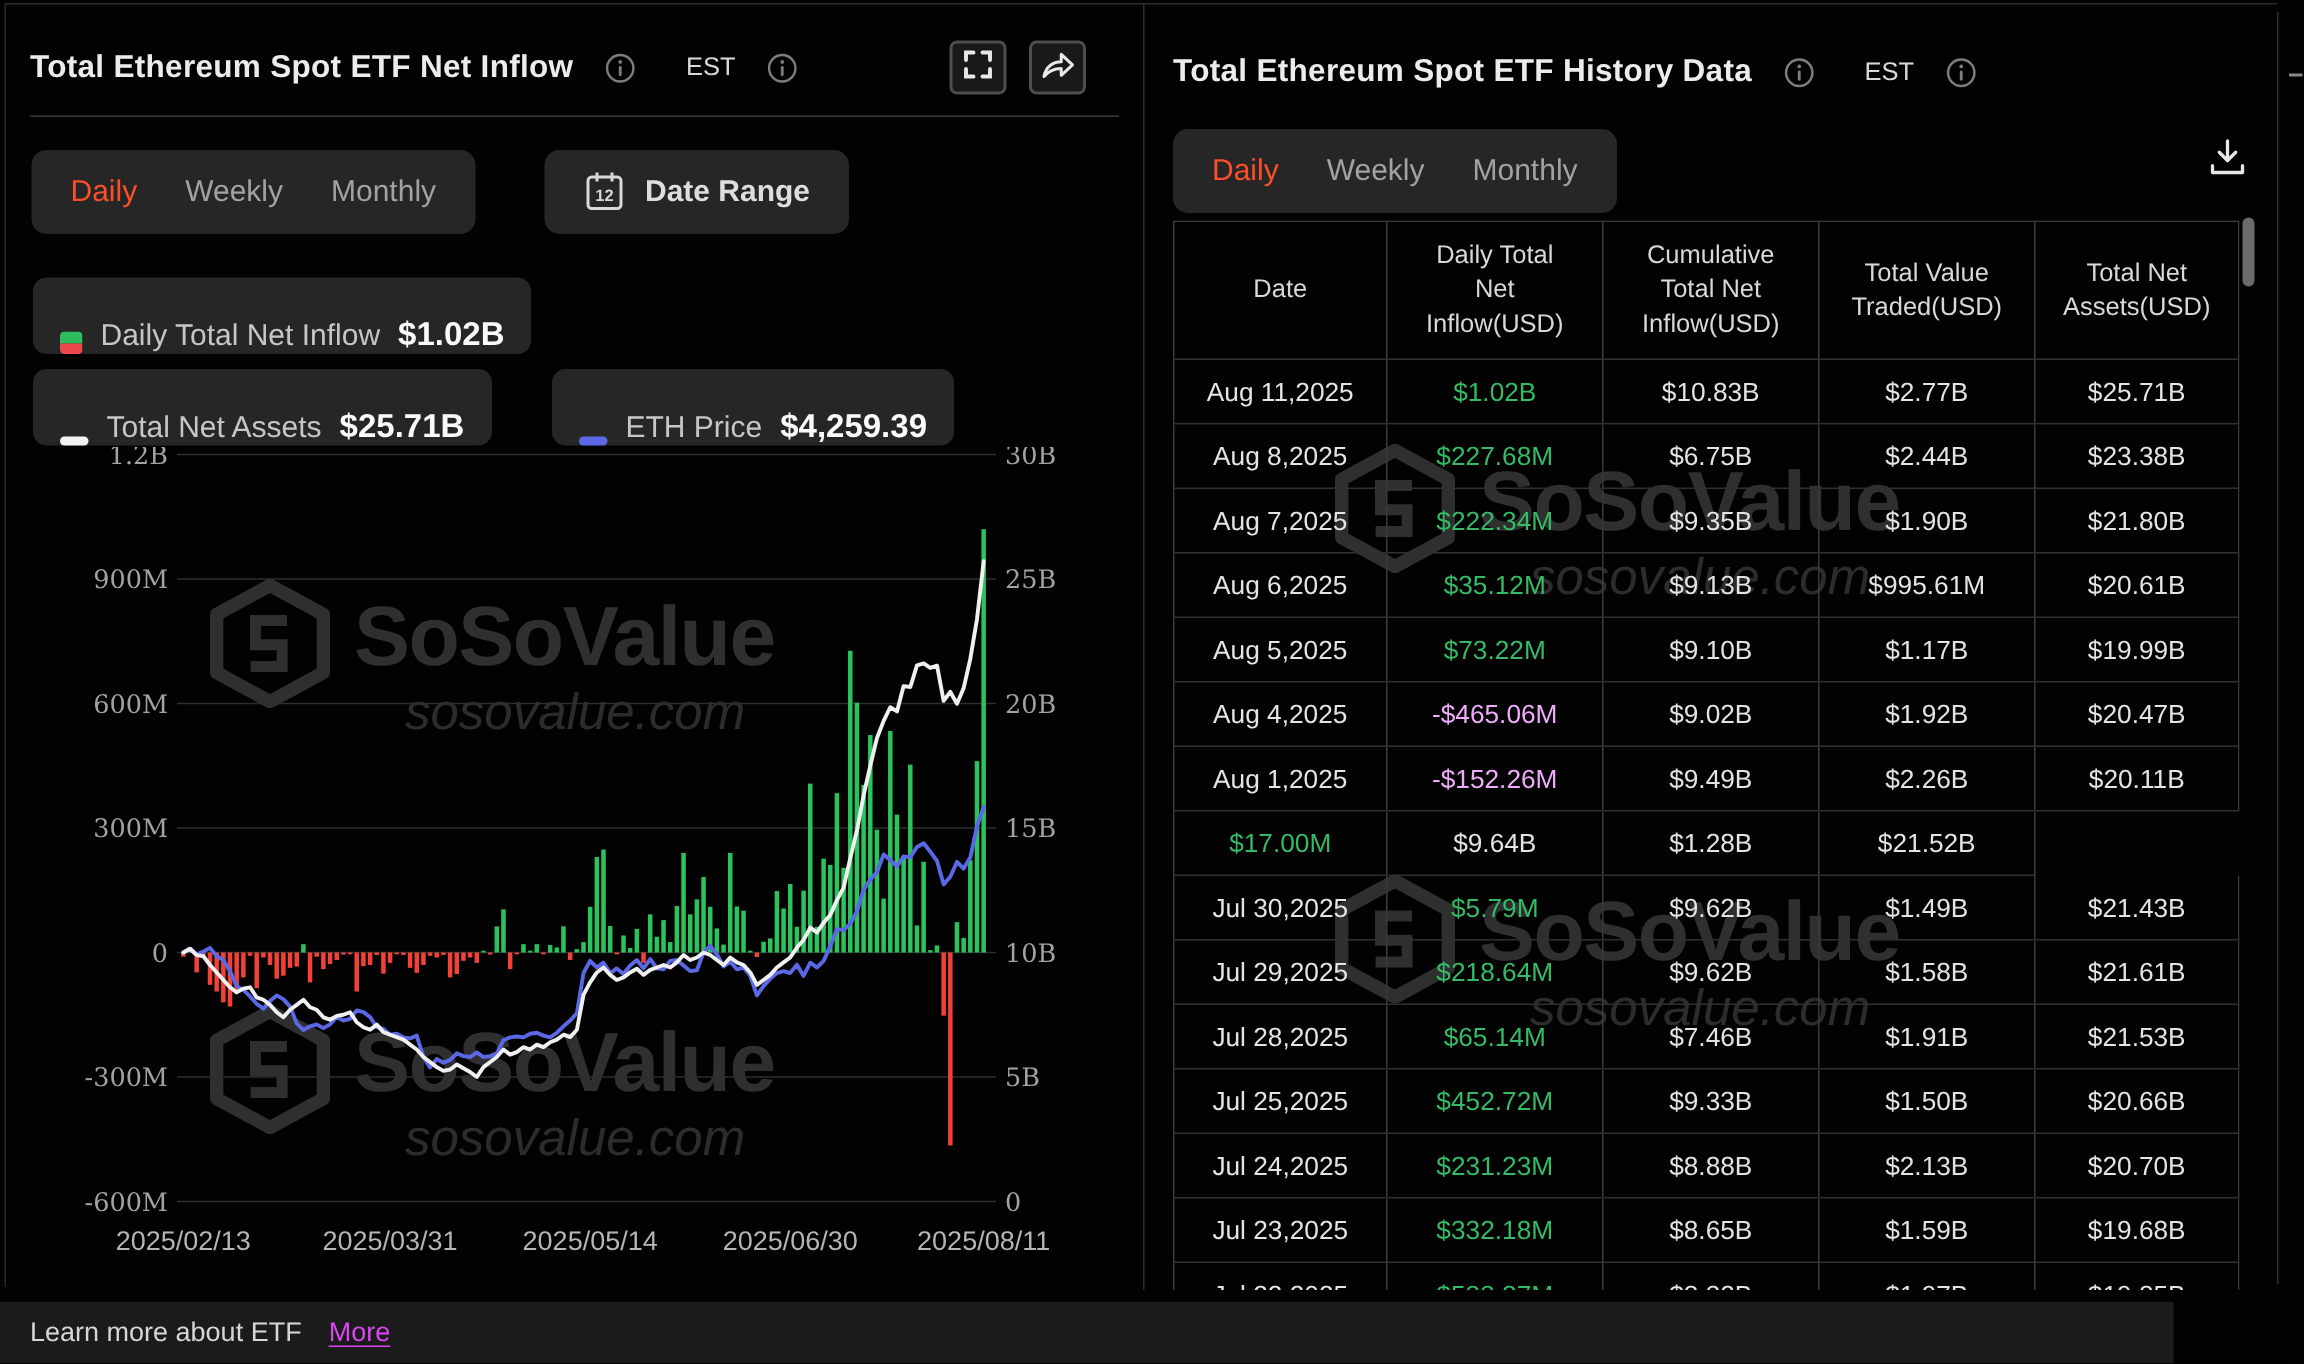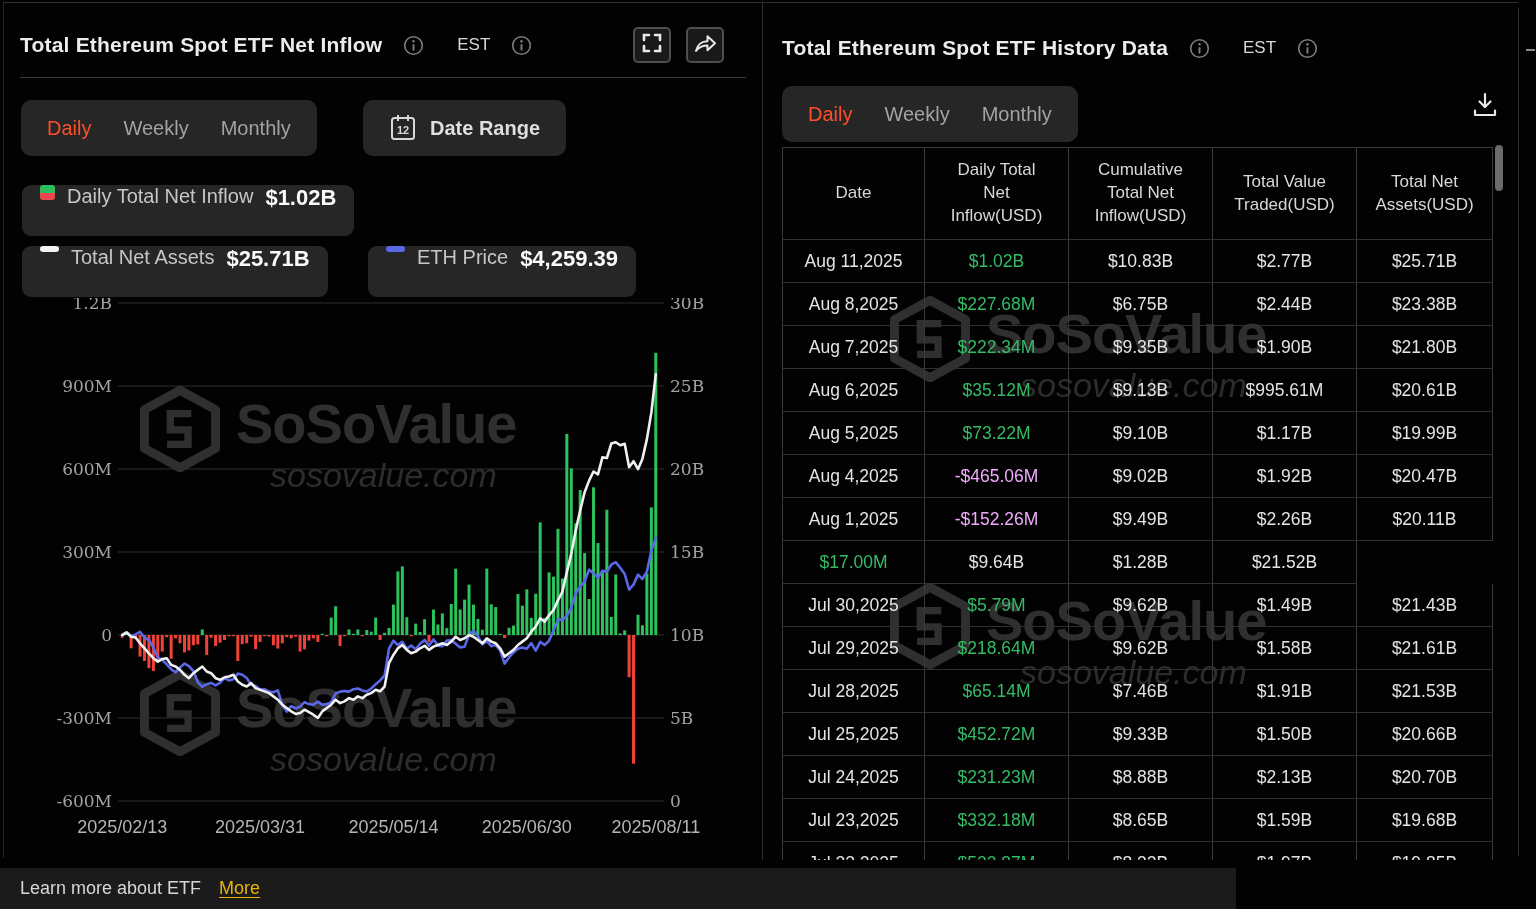--- a/index.html
+++ b/index.html
@@ -46,7 +46,7 @@
   .date-range span { font-size:20px; font-weight:bold; color:#dedede; }
 
   .legend-badge { position:absolute; background:#262626; border-radius:9px; height:51px;
-                  display:flex; align-items:flex-start; padding:0 18px; gap:12px; cursor:pointer; }
+                  display:flex; align-items:flex-end; padding:0 18px; gap:12px; cursor:pointer; }
   .legend-label { font-size:20px; color:#c6c6c6; white-space:nowrap; }
   .legend-value { font-size:22px; font-weight:bold; color:#fafafa; white-space:nowrap; }
   .ic-inflow { width:15px; height:15px; display:flex; flex-direction:column; border-radius:3px; overflow:hidden; }

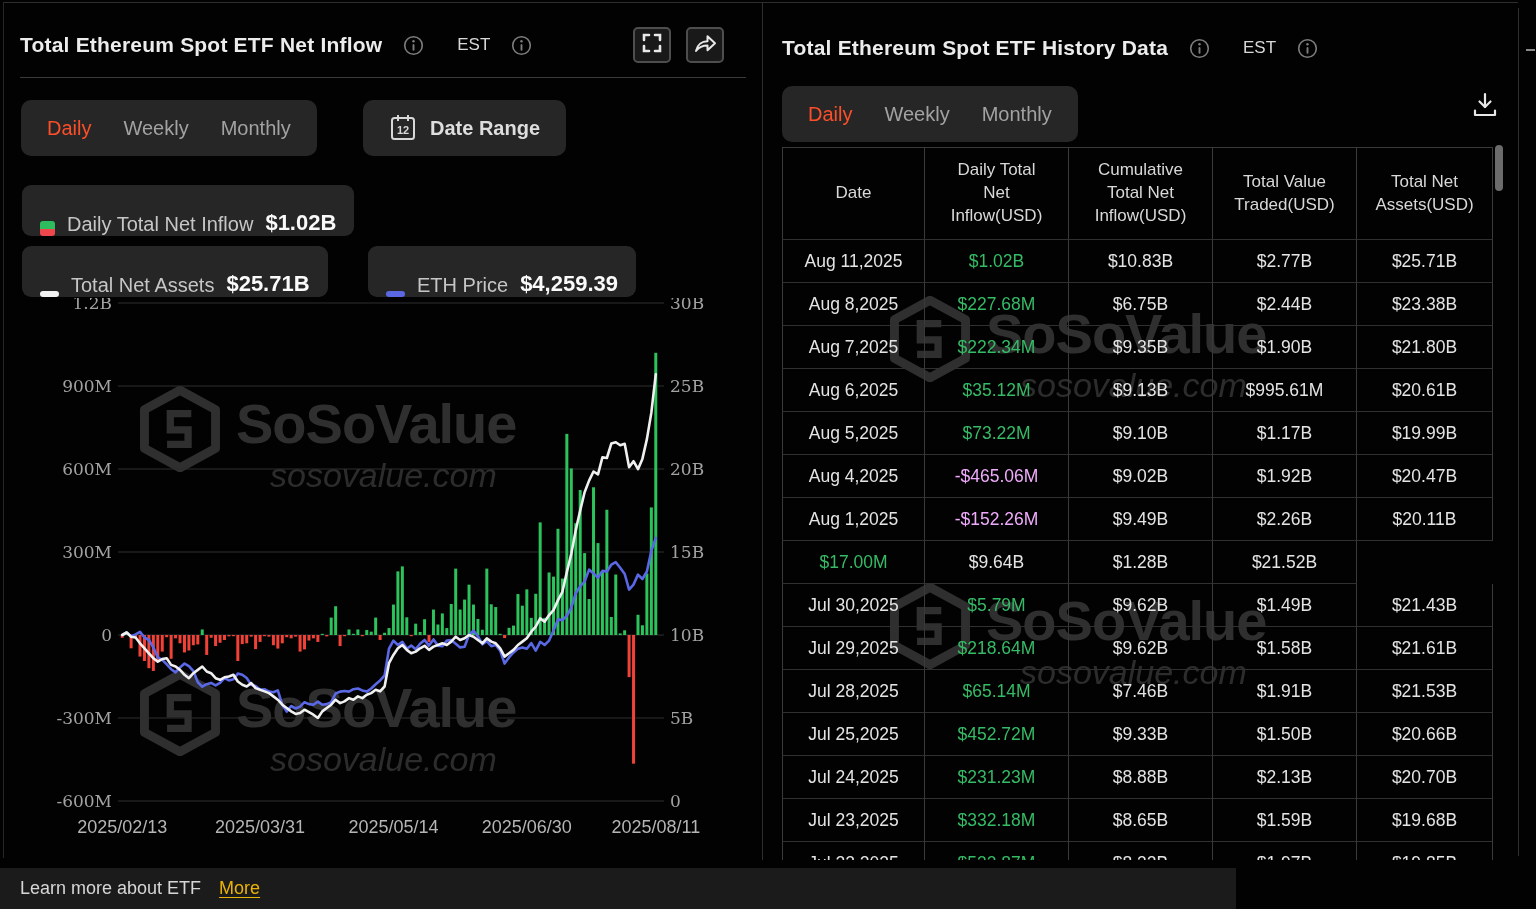--- a/index.html
+++ b/index.html
@@ -73,7 +73,7 @@
                     background:#6b6b6b; border-radius:4px; cursor:pointer; z-index:2; }
 
   
-  .bottom-bar { position:absolute; left:0; top:868px; width:1236px; height:41px; background:#1b1b1b;
+  .bottom-bar { position:absolute; left:0; top:868px; width:1449px; height:41px; background:#1b1b1b;
                 display:flex; align-items:center; padding-left:20px; gap:18px; z-index:2; }
   .bottom-text { font-size:18px; color:#d6d6d6; }
   .bottom-link { font-size:18px; color:#eab308; text-decoration:underline; text-underline-offset:3px; cursor:pointer; }

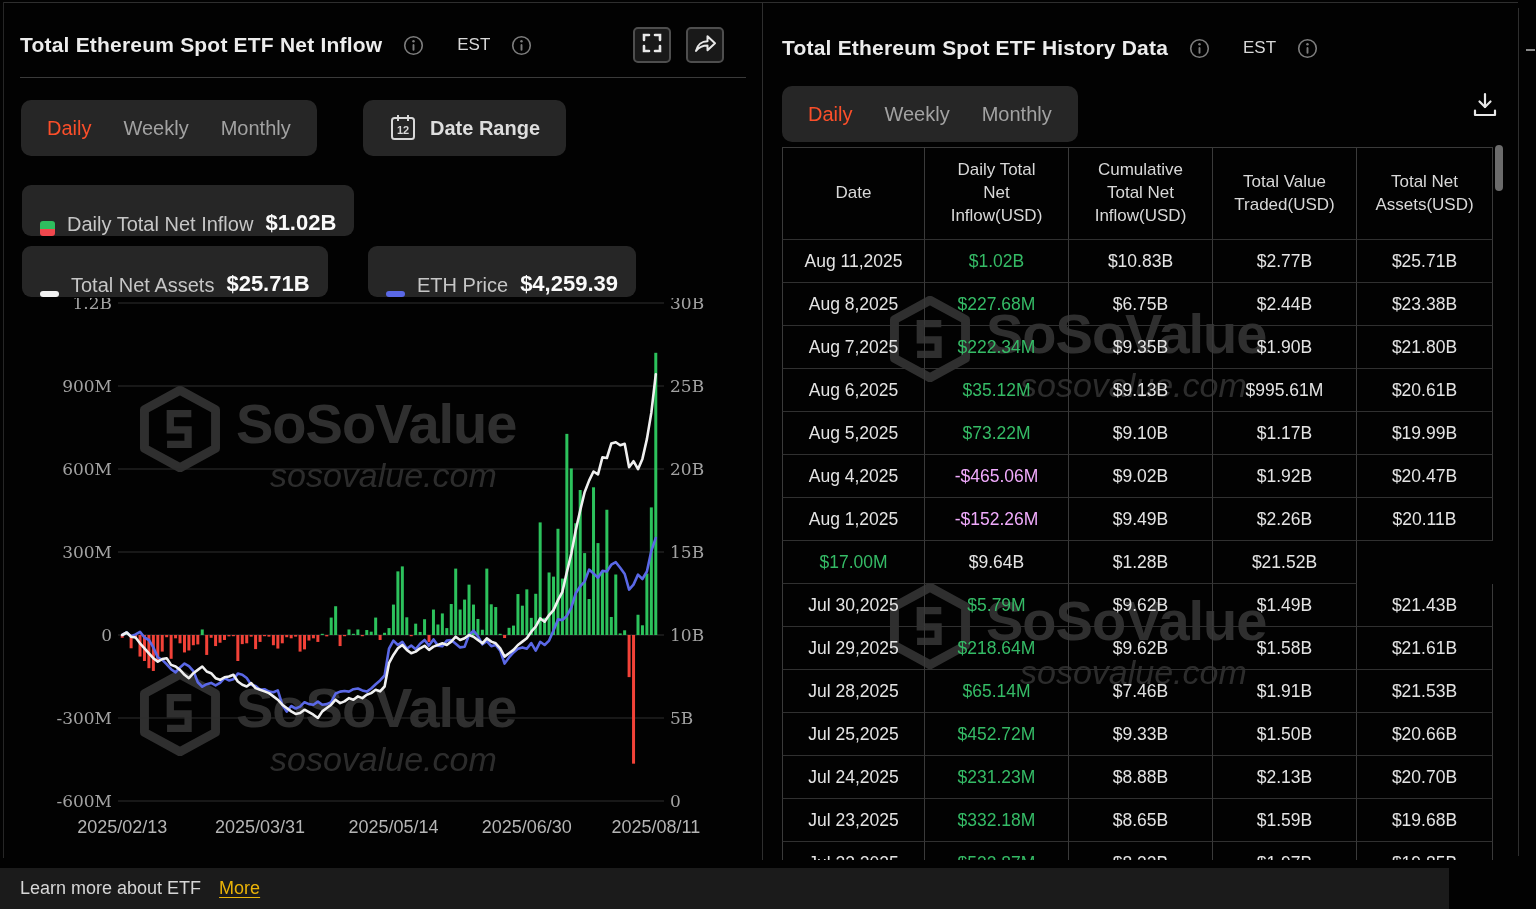--- a/index.html
+++ b/index.html
@@ -76,7 +76,7 @@
   .bottom-bar { position:absolute; left:0; top:868px; width:1449px; height:41px; background:#1b1b1b;
                 display:flex; align-items:center; padding-left:20px; gap:18px; z-index:2; }
   .bottom-text { font-size:18px; color:#d6d6d6; }
-  .bottom-link { font-size:18px; color:#eab308; text-decoration:underline; text-underline-offset:3px; cursor:pointer; }
+  .bottom-link { font-size:18px; color:#d946ef; text-decoration:underline; text-underline-offset:3px; cursor:pointer; }
 
   svg text { user-select:none; }
 </style>

